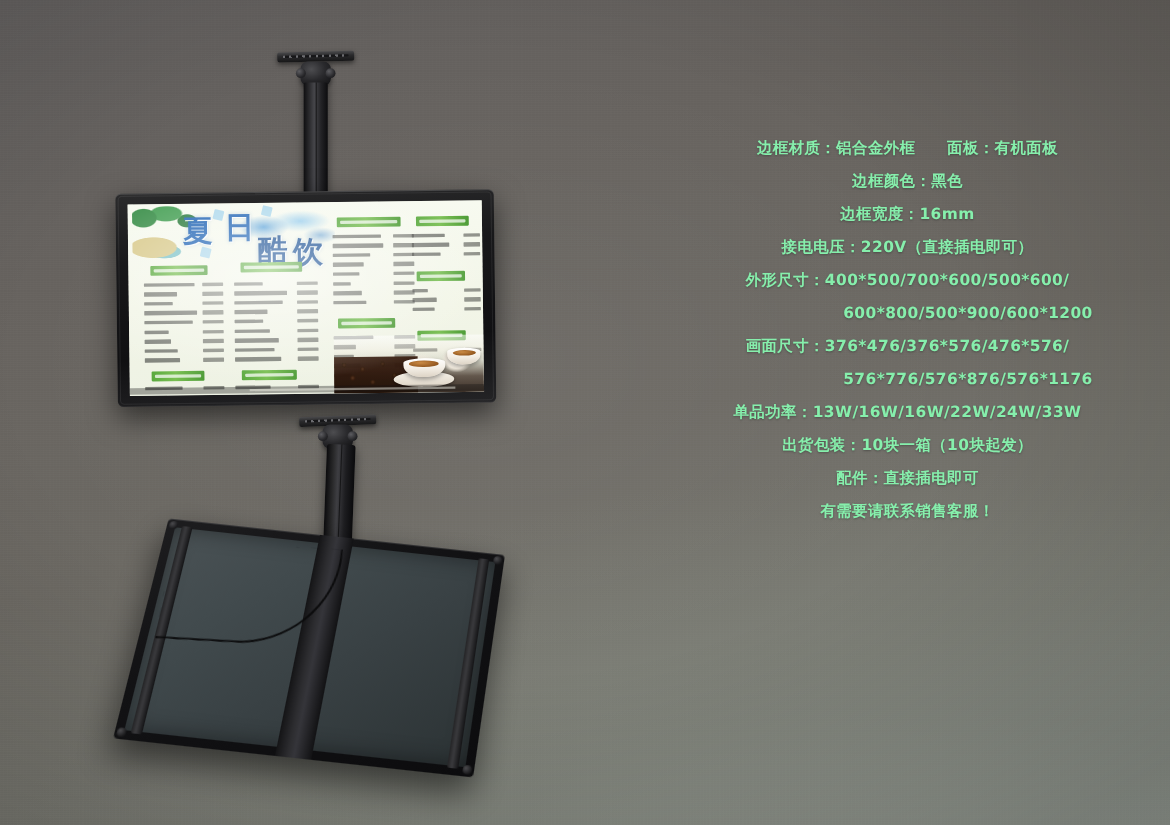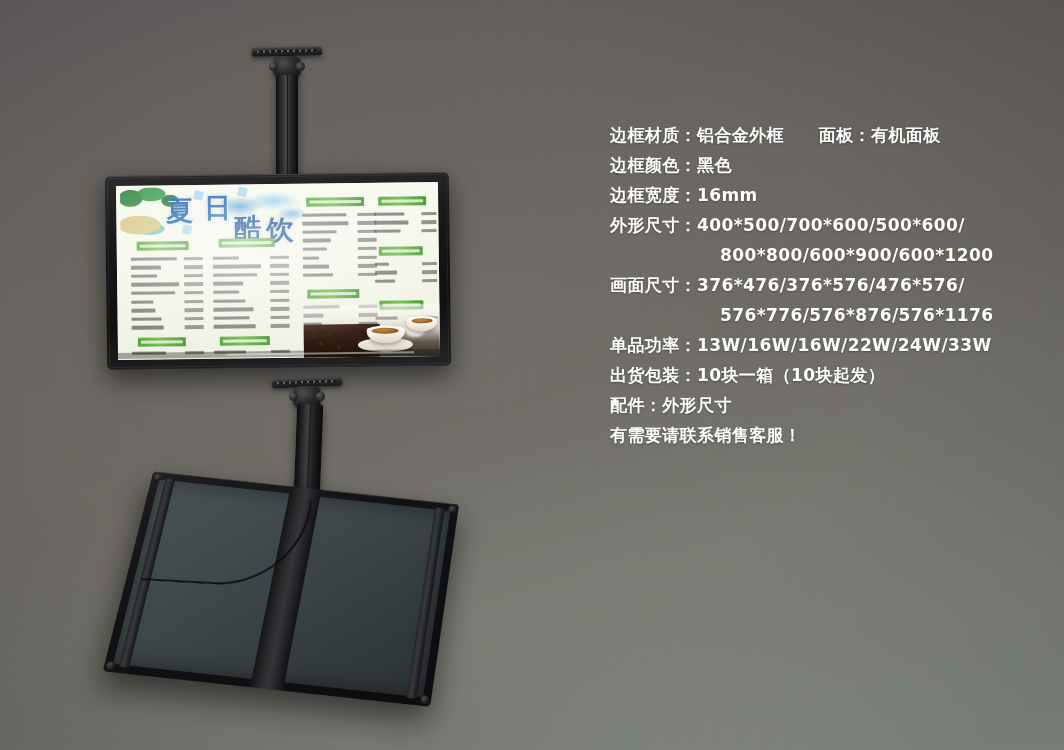--- a/index.html
+++ b/index.html
@@ -55,13 +55,14 @@
     white-space: nowrap;
   }
   .spec-line {
-    color: #ffffff;
-    font-size: 17px;
+    color: #86efac;
+    font-size: 14px;
     line-height: 30px;
     font-weight: 700;
     letter-spacing: .4px;
     white-space: nowrap;
     text-shadow: 0 1px 2px rgba(0,0,0,.30);
+    text-align: center;
   }
   .spec-line.indent { padding-left: 110px; }
 

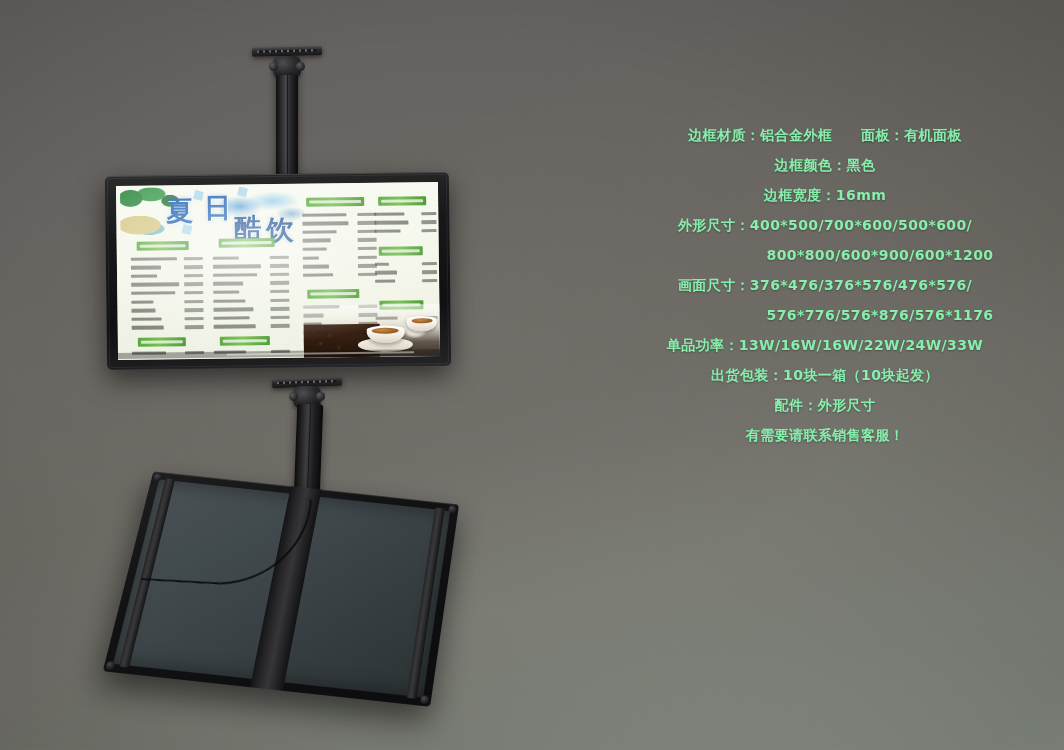--- a/index.html
+++ b/index.html
@@ -596,6 +596,7 @@
         <div class="spec-line">边框材质：铝合金外框　　面板：有机面板</div>
         <div class="spec-line">边框颜色：黑色</div>
         <div class="spec-line">边框宽度：16mm</div>
+        <div class="spec-line">接电电压：220V（直接插电即可）</div>
         <div class="spec-line">外形尺寸：400*500/700*600/500*600/</div>
         <div class="spec-line indent">800*800/600*900/600*1200</div>
         <div class="spec-line">画面尺寸：376*476/376*576/476*576/</div>

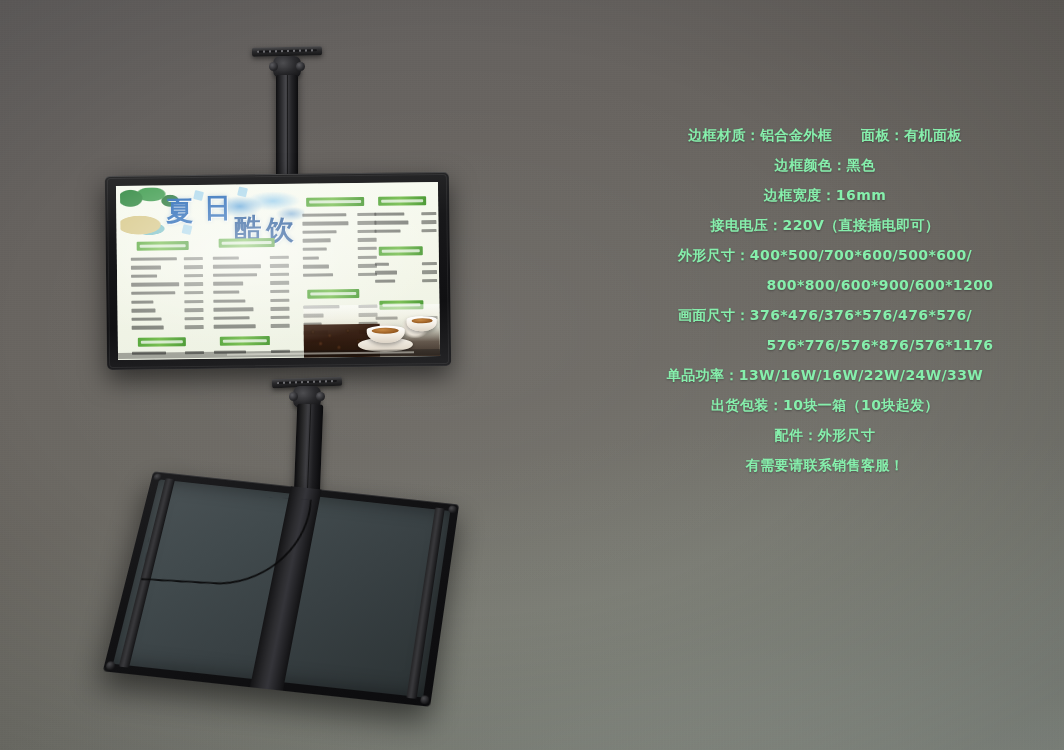--- a/index.html
+++ b/index.html
@@ -598,7 +598,7 @@
         <div class="spec-line">边框宽度：16mm</div>
         <div class="spec-line">接电电压：220V（直接插电即可）</div>
         <div class="spec-line">外形尺寸：400*500/700*600/500*600/</div>
-        <div class="spec-line indent">800*800/600*900/600*1200</div>
+        <div class="spec-line indent">600*800/500*900/600*1200</div>
         <div class="spec-line">画面尺寸：376*476/376*576/476*576/</div>
         <div class="spec-line indent">576*776/576*876/576*1176</div>
         <div class="spec-line">单品功率：13W/16W/16W/22W/24W/33W</div>

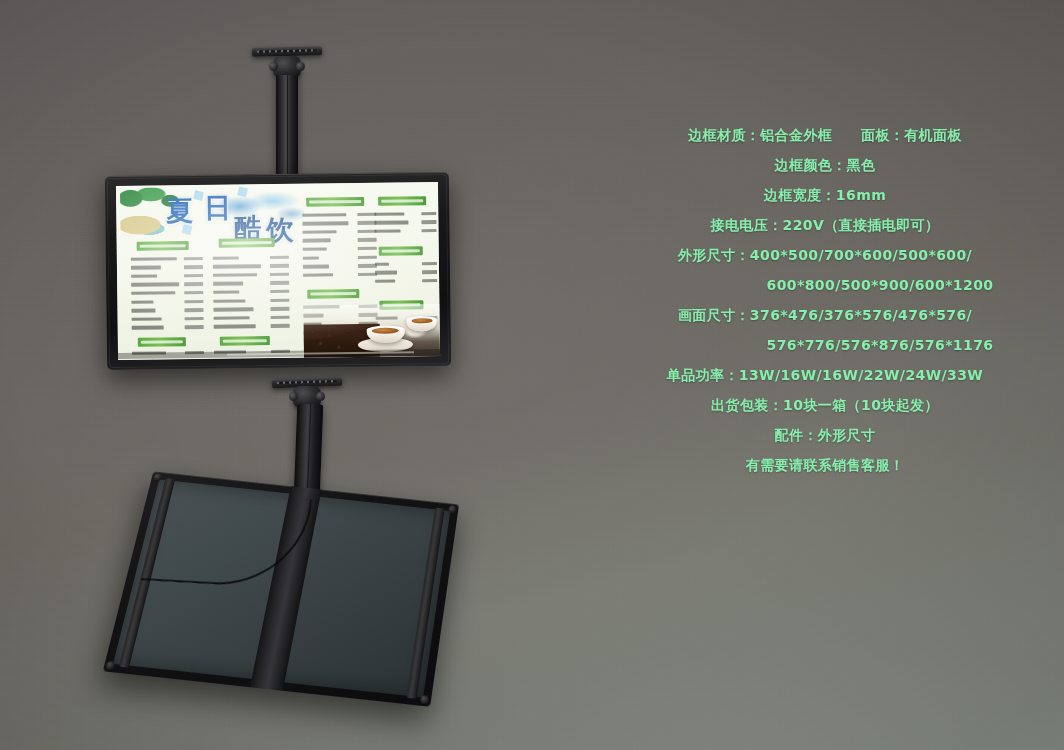--- a/index.html
+++ b/index.html
@@ -603,7 +603,7 @@
         <div class="spec-line indent">576*776/576*876/576*1176</div>
         <div class="spec-line">单品功率：13W/16W/16W/22W/24W/33W</div>
         <div class="spec-line">出货包装：10块一箱（10块起发）</div>
-        <div class="spec-line">配件：外形尺寸</div>
+        <div class="spec-line">配件：直接插电即可</div>
         <div class="spec-line">有需要请联系销售客服！</div>
       </div>
   </div>

